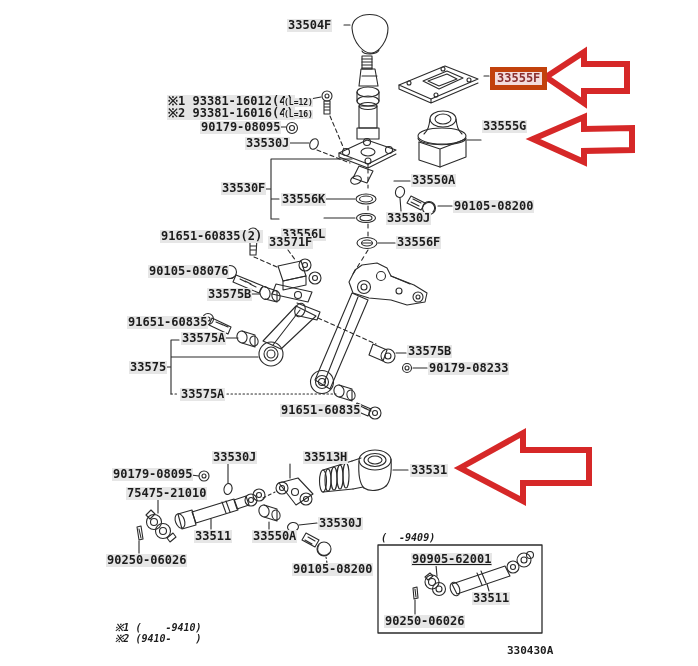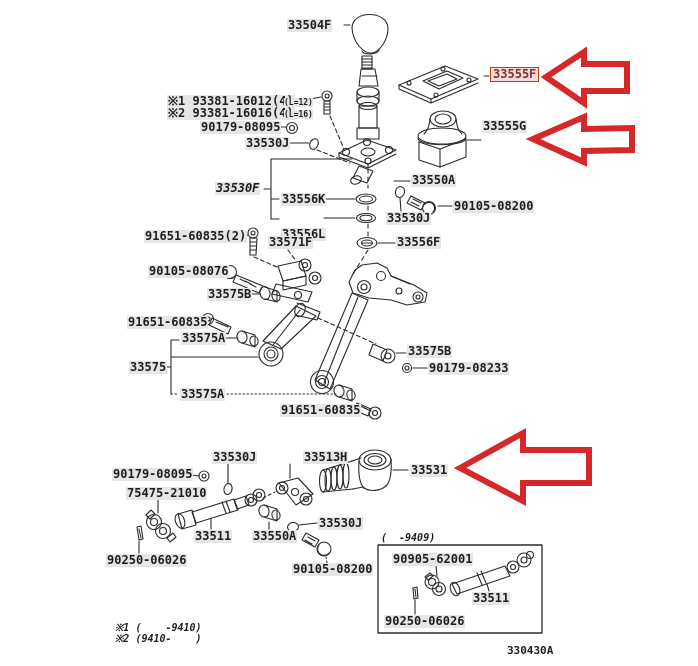--- a/index.html
+++ b/index.html
@@ -10,7 +10,7 @@
   .lbl{position:absolute;font-weight:bold;font-size:12px;line-height:13px;
        background:var(--label-bg,#e6e6e6);color:#1c1c1c;padding:0 1px;white-space:pre;}
   .lbl.hl{background:var(--hl-bg,#f3dcdc);color:var(--hl-text,#8b2f2f);
-          border:1px solid #c2410c;padding:0 2px;}
+          border:5px solid #c2410c;padding:0 2px;}
   .lbl.sfx{font-size:8px;line-height:9px;padding:0;}
   .lbl.sm{font-size:10px;line-height:11px;background:none;font-style:italic;}
   .lbl.code{font-size:11px;line-height:12px;background:none;}

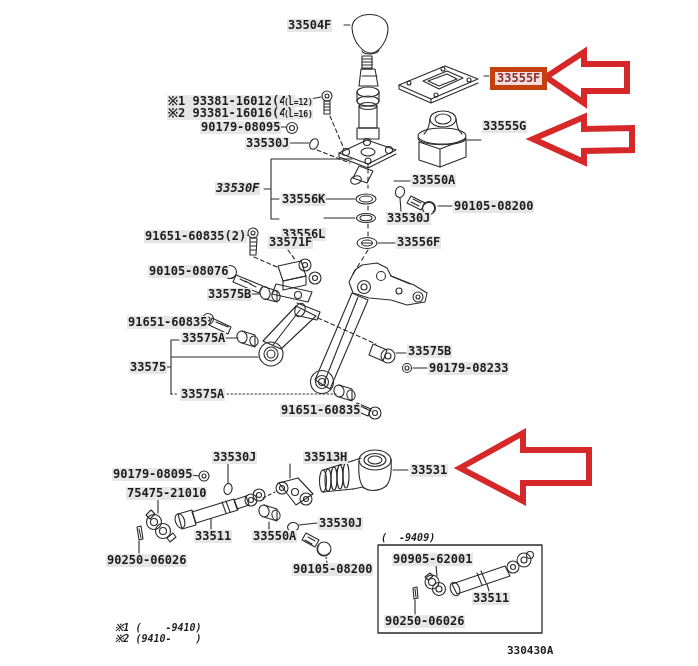--- a/index.html
+++ b/index.html
@@ -327,7 +327,7 @@
       <span class="lbl" style="left: 245px; top: 137px;">33530J</span>
       <span class="lbl" style="left: 482px; top: 120px;">33555G</span>
       <span class="lbl" style="left: 411px; top: 174px;">33550A</span>
-      <span class="lbl" style="left: 215px; top: 182px; font-style: italic;">33530F</span>
+      <span class="lbl" style="left: 221px; top: 182px;">33530F</span>
       <span class="lbl" style="left: 281px; top: 193px; text-align: right;">33556K</span>
       <span class="lbl" style="left: 453px; top: 200px;">90105-08200</span>
       <span class="lbl" style="left: 281px; top: 228px;">33556L</span>

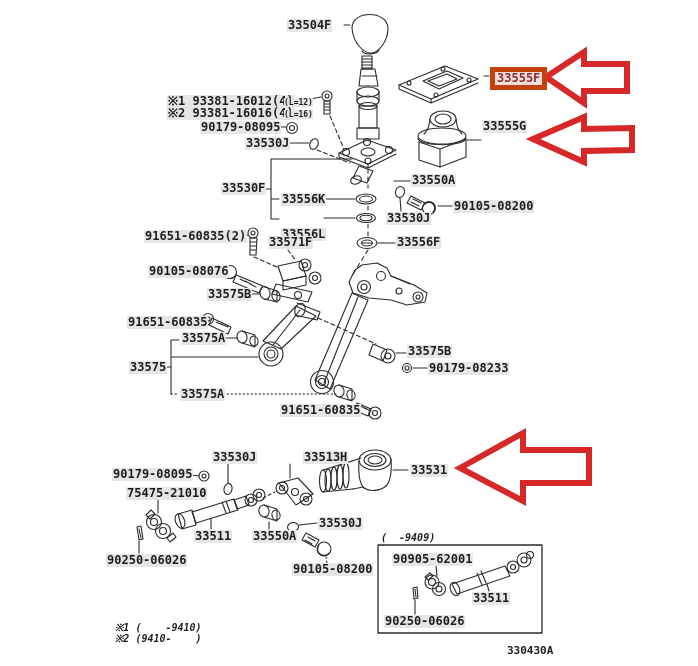--- a/index.html
+++ b/index.html
@@ -332,7 +332,7 @@
       <span class="lbl" style="left: 453px; top: 200px;">90105-08200</span>
       <span class="lbl" style="left: 281px; top: 228px;">33556L</span>
       <span class="lbl" style="left: 386px; top: 212px;">33530J</span>
-      <span class="lbl" style="left: 144px; top: 230px;">91651-60835(2)</span>
+      <span class="lbl" style="left: 160px; top: 230px;">91651-60835(2)</span>
       <span class="lbl" style="left: 268px; top: 236px;">33571F</span>
       <span class="lbl" style="left: 396px; top: 236px;">33556F</span>
       <span class="lbl" style="left: 148px; top: 265px;">90105-08076</span>

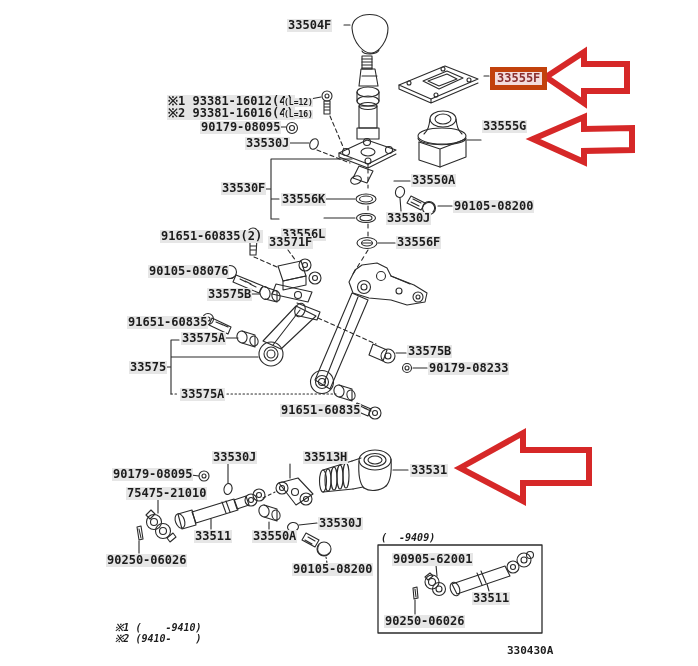--- a/index.html
+++ b/index.html
@@ -355,7 +355,7 @@
       <span class="lbl" style="left: 106px; top: 554px;">90250-06026</span>
       <span class="lbl" style="left: 292px; top: 563px;">90105-08200</span>
       <span class="lbl sm" style="left: 380px; top: 532px;">(  -9409)</span>
-      <span class="lbl" style="left: 392px; top: 553px;">90905-62001</span>
+      <span class="lbl" style="left: 411px; top: 553px; text-decoration: underline;">90905-62001</span>
       <span class="lbl" style="left: 472px; top: 592px;">33511</span>
       <span class="lbl" style="left: 384px; top: 615px;">90250-06026</span>
       <span class="lbl code" style="left: 506px; top: 645px;">330430A</span>

